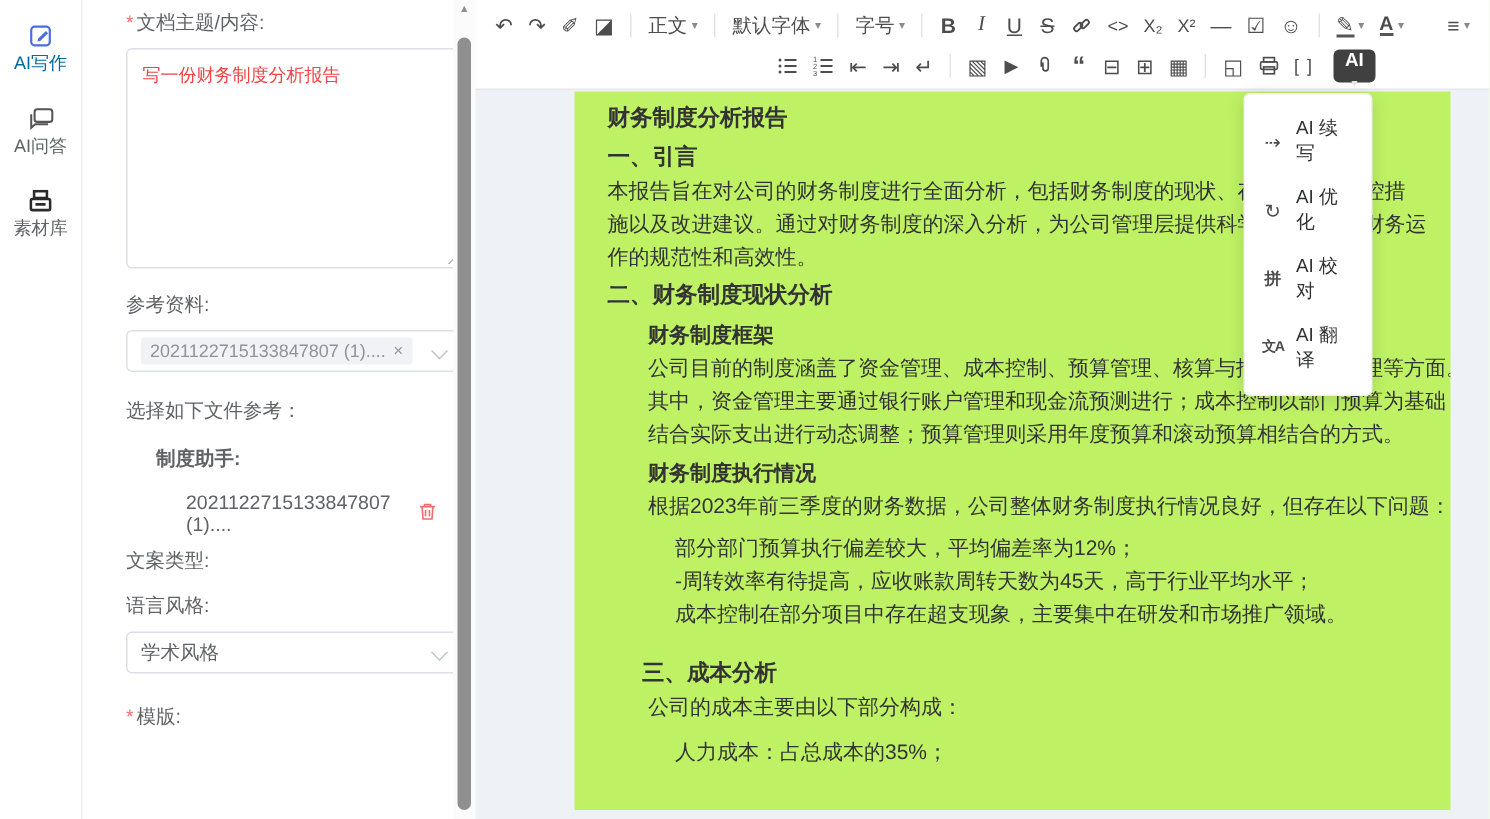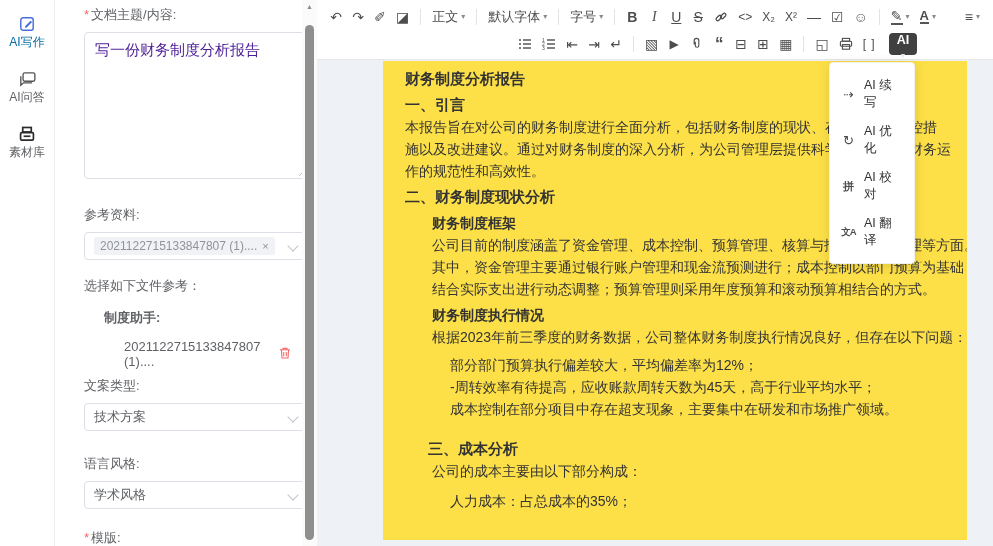--- a/index.html
+++ b/index.html
@@ -22,7 +22,7 @@
   .star{color:#f56c6c;margin-right:2px;}
   .ta-wrap{position:relative;width:224px;}
   .topic{width:224px;height:147px;box-sizing:border-box;border:1px solid #dcdfe6;border-radius:4px;
-         padding:8px 10px;font-size:15px;color:#4c1d95;resize:none;outline:none;line-height:18px;
+         padding:8px 10px;font-size:12px;color:#ef4444;resize:none;outline:none;line-height:18px;
          font-family:inherit;}
   .grip{position:absolute;right:3px;bottom:6px;width:9px;height:9px;
         background:repeating-linear-gradient(135deg,#bfbfbf 0 1px,transparent 1px 4px);

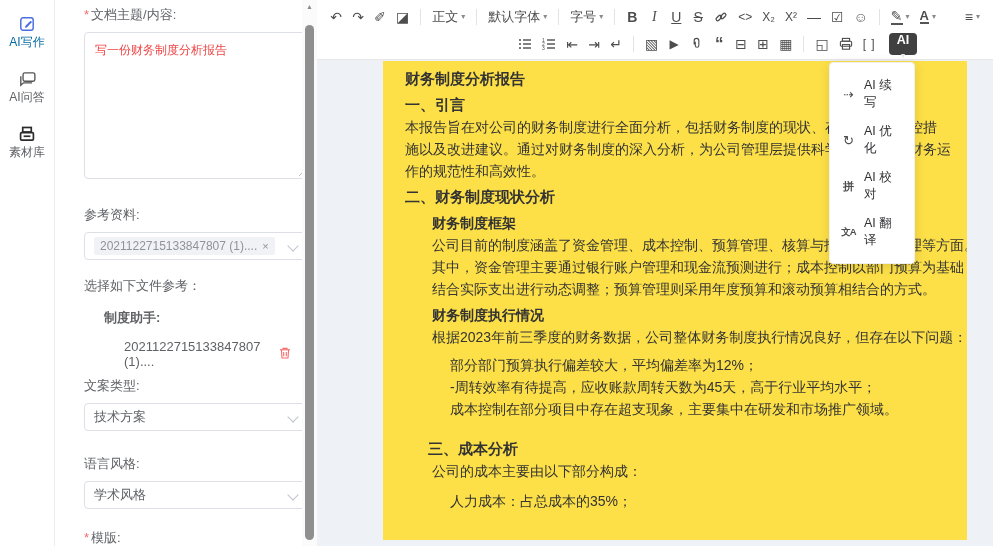--- a/index.html
+++ b/index.html
@@ -67,7 +67,7 @@
   .ai-btn .caret{color:#e8e8e8;}
   .tb svg{display:block;}
   
-  .page{position:absolute;left:66px;top:61px;width:584px;bottom:6px;background:#fde047;overflow:hidden;}
+  .page{position:absolute;left:66px;top:61px;width:584px;bottom:6px;background:#bef264;overflow:hidden;}
   .doc{padding:7px 14px 0 22px;font-size:14px;line-height:22px;color:#333;white-space:nowrap;}
   .d-h1{font-size:15px;font-weight:bold;}
   .d-h2{font-size:15px;font-weight:bold;margin-top:4px;}

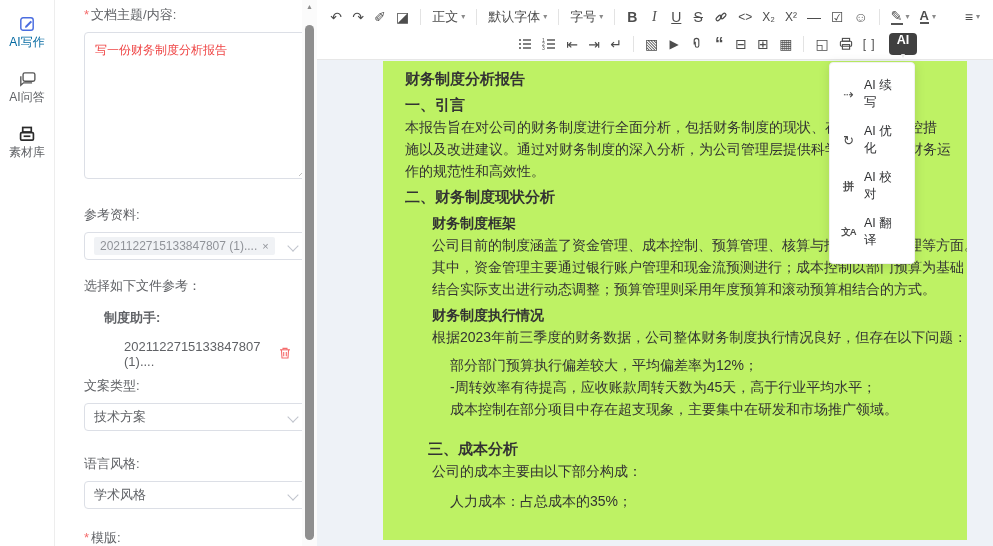--- a/index.html
+++ b/index.html
@@ -37,7 +37,7 @@
   .file-sec{margin-top:17px;}
   .file-group{margin:14px 0 0 20px;color:#606266;font-weight:bold;}
   .file-row{display:flex;align-items:center;justify-content:space-between;margin:12px 0 0 40px;color:#606266;}
-  .mt24{margin-top:24px;} .mt20{margin-top:20px;}
+  .mt24{margin-top:12px;} .mt20{margin-top:20px;}
   
   .scrollstrip{position:absolute;left:302px;top:0;bottom:0;width:15px;background:#fbfbfb;}
   .sarrow{position:absolute;top:3px;left:0;width:15px;text-align:center;font-size:7px;color:#8d8d8d;}

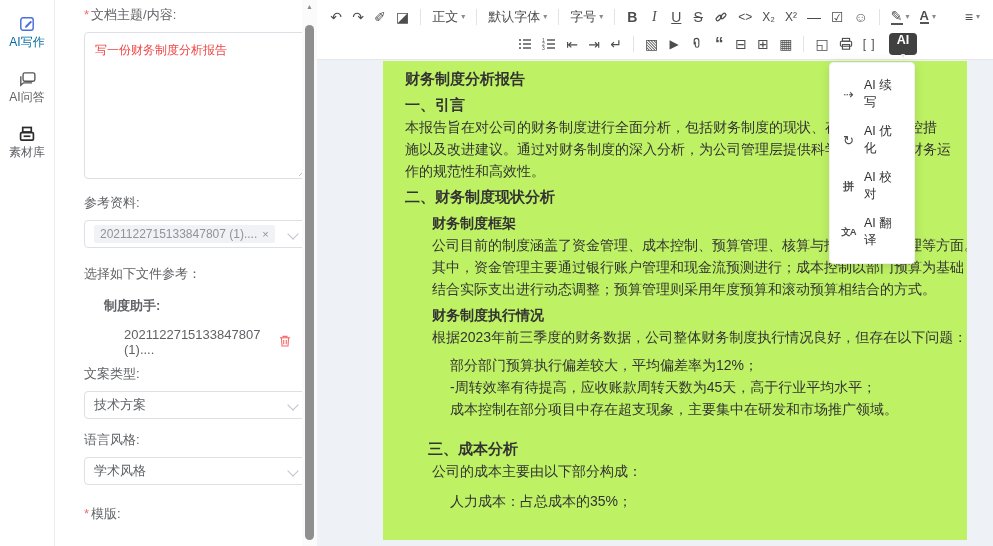--- a/index.html
+++ b/index.html
@@ -155,10 +155,6 @@
     </div>
 
     <div class="flabel" style="margin-top:8px;">文案类型:</div>
-    <div class="sel">
-      <span>技术方案</span>
-      <span class="chev"></span>
-    </div>
 
     <div class="flabel mt24">语言风格:</div>
     <div class="sel">

